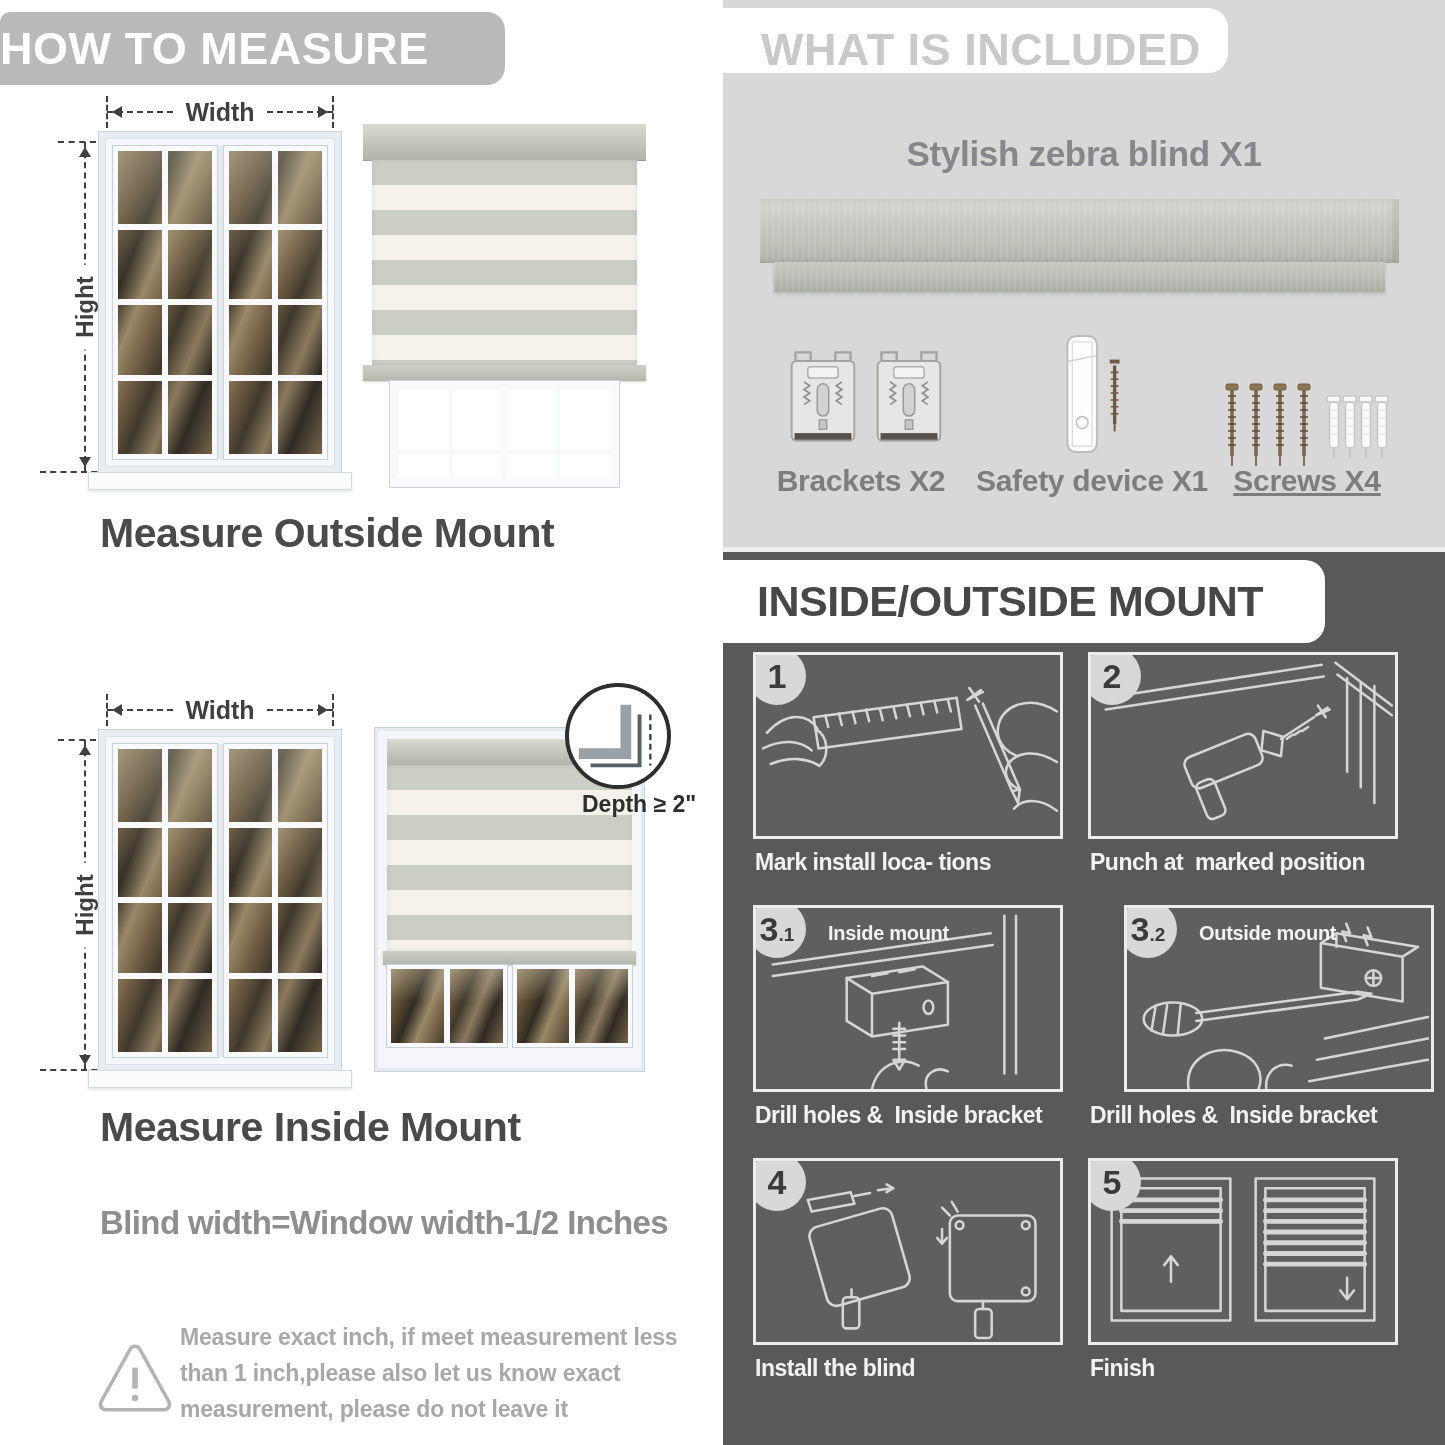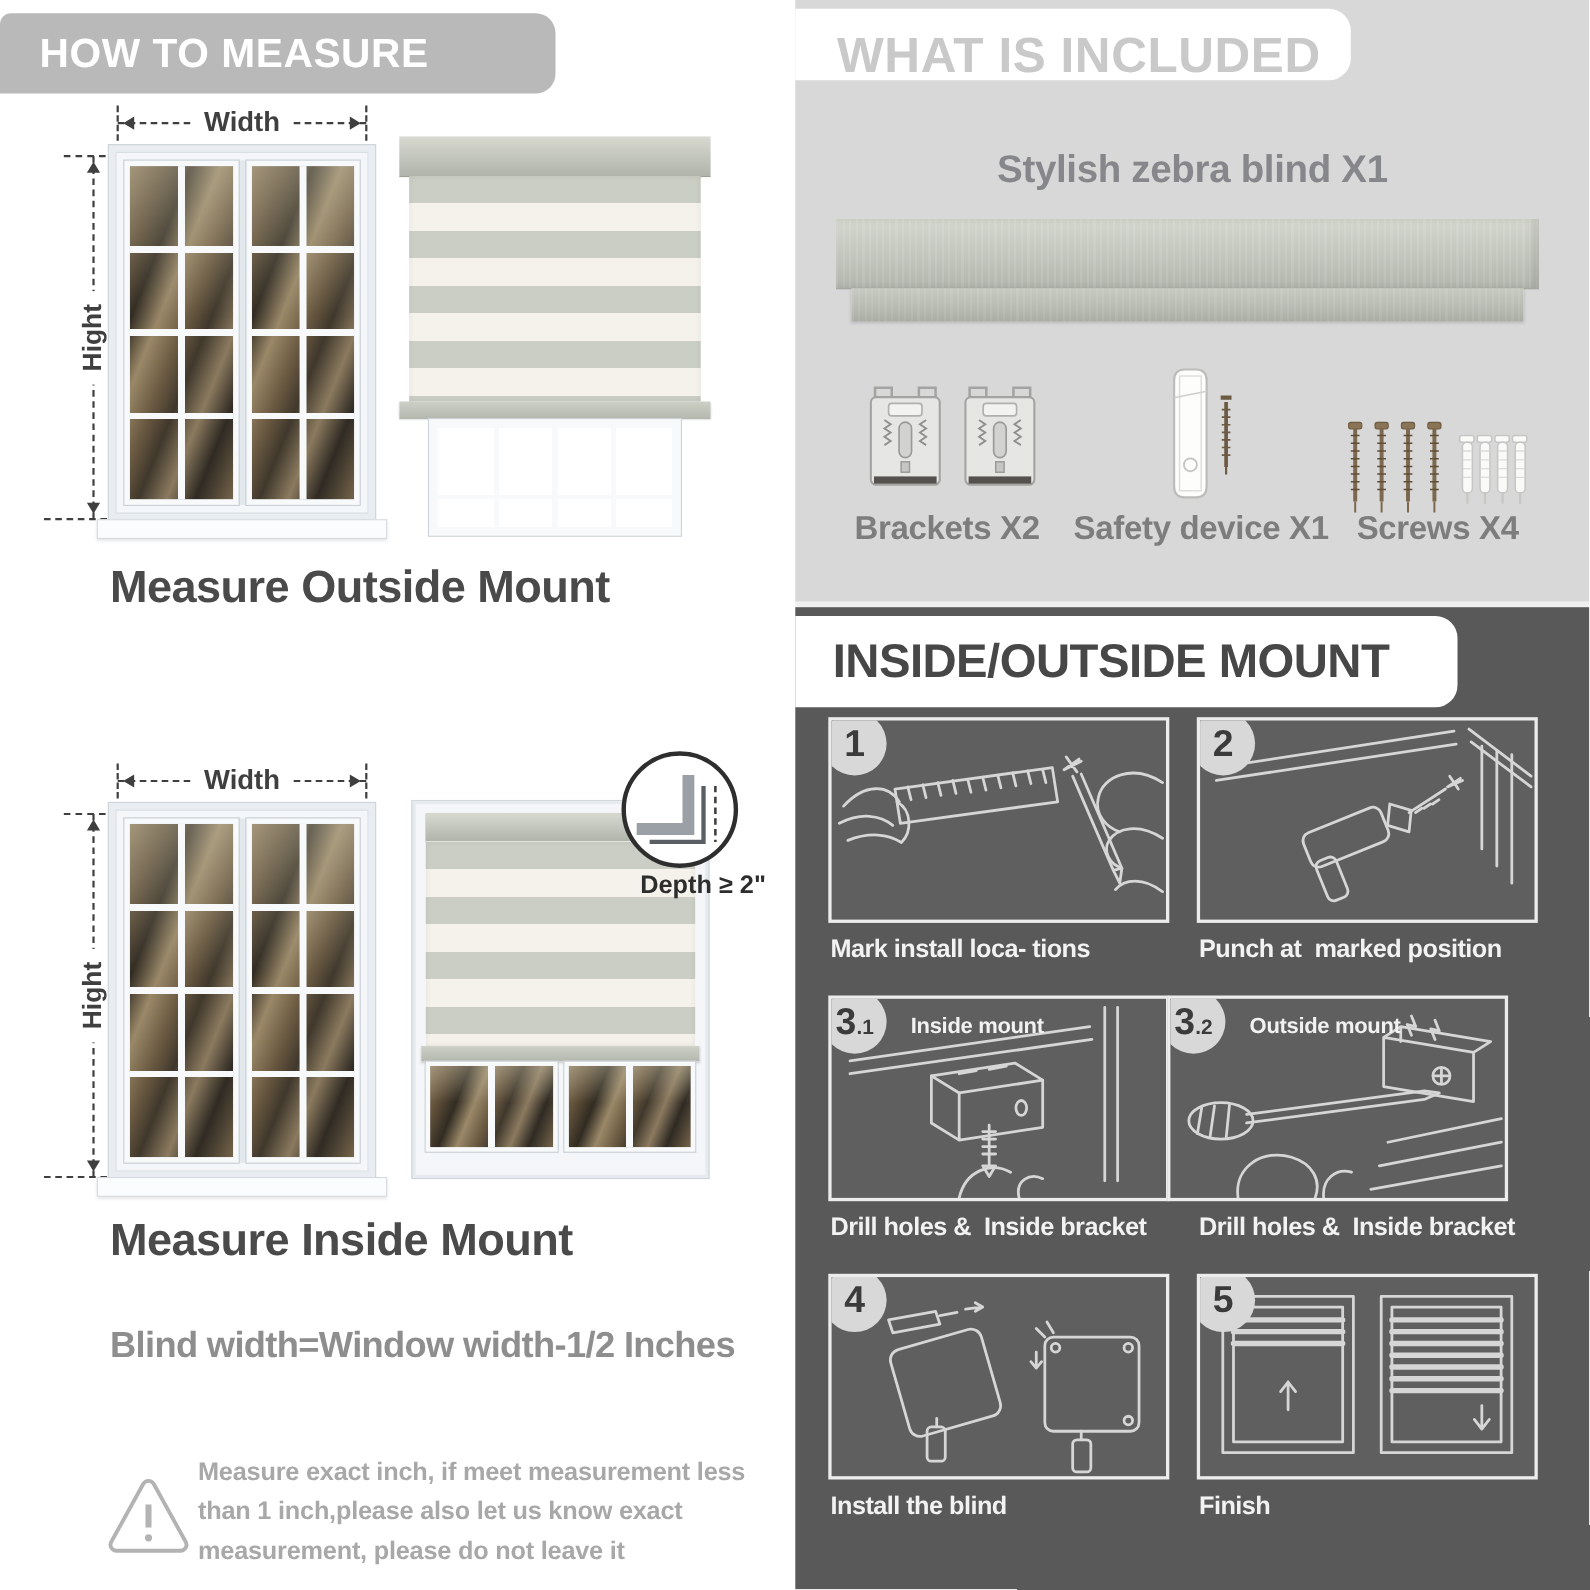--- a/index.html
+++ b/index.html
@@ -9,8 +9,8 @@
 
   
   .band-left{position:absolute;left:0;top:12px;width:505px;height:73px;background:#b9b9b9;
-    border-radius:10px 18px 18px 0;color:#fff;font-weight:bold;font-size:37px;line-height:73px;
-    padding-left:36px;letter-spacing:.5px;box-sizing:border-box;}
+    border-radius:10px 18px 18px 0;color:#fff;font-weight:bold;font-size:45px;line-height:73px;
+    letter-spacing:.5px;box-sizing:border-box;}
 
   .sec-title{position:absolute;font-weight:bold;font-size:41px;color:#4a4a4a;letter-spacing:-.5px;}
   .sec-line{position:absolute;font-weight:bold;font-size:33px;color:#8e8e8e;letter-spacing:-.6px;}

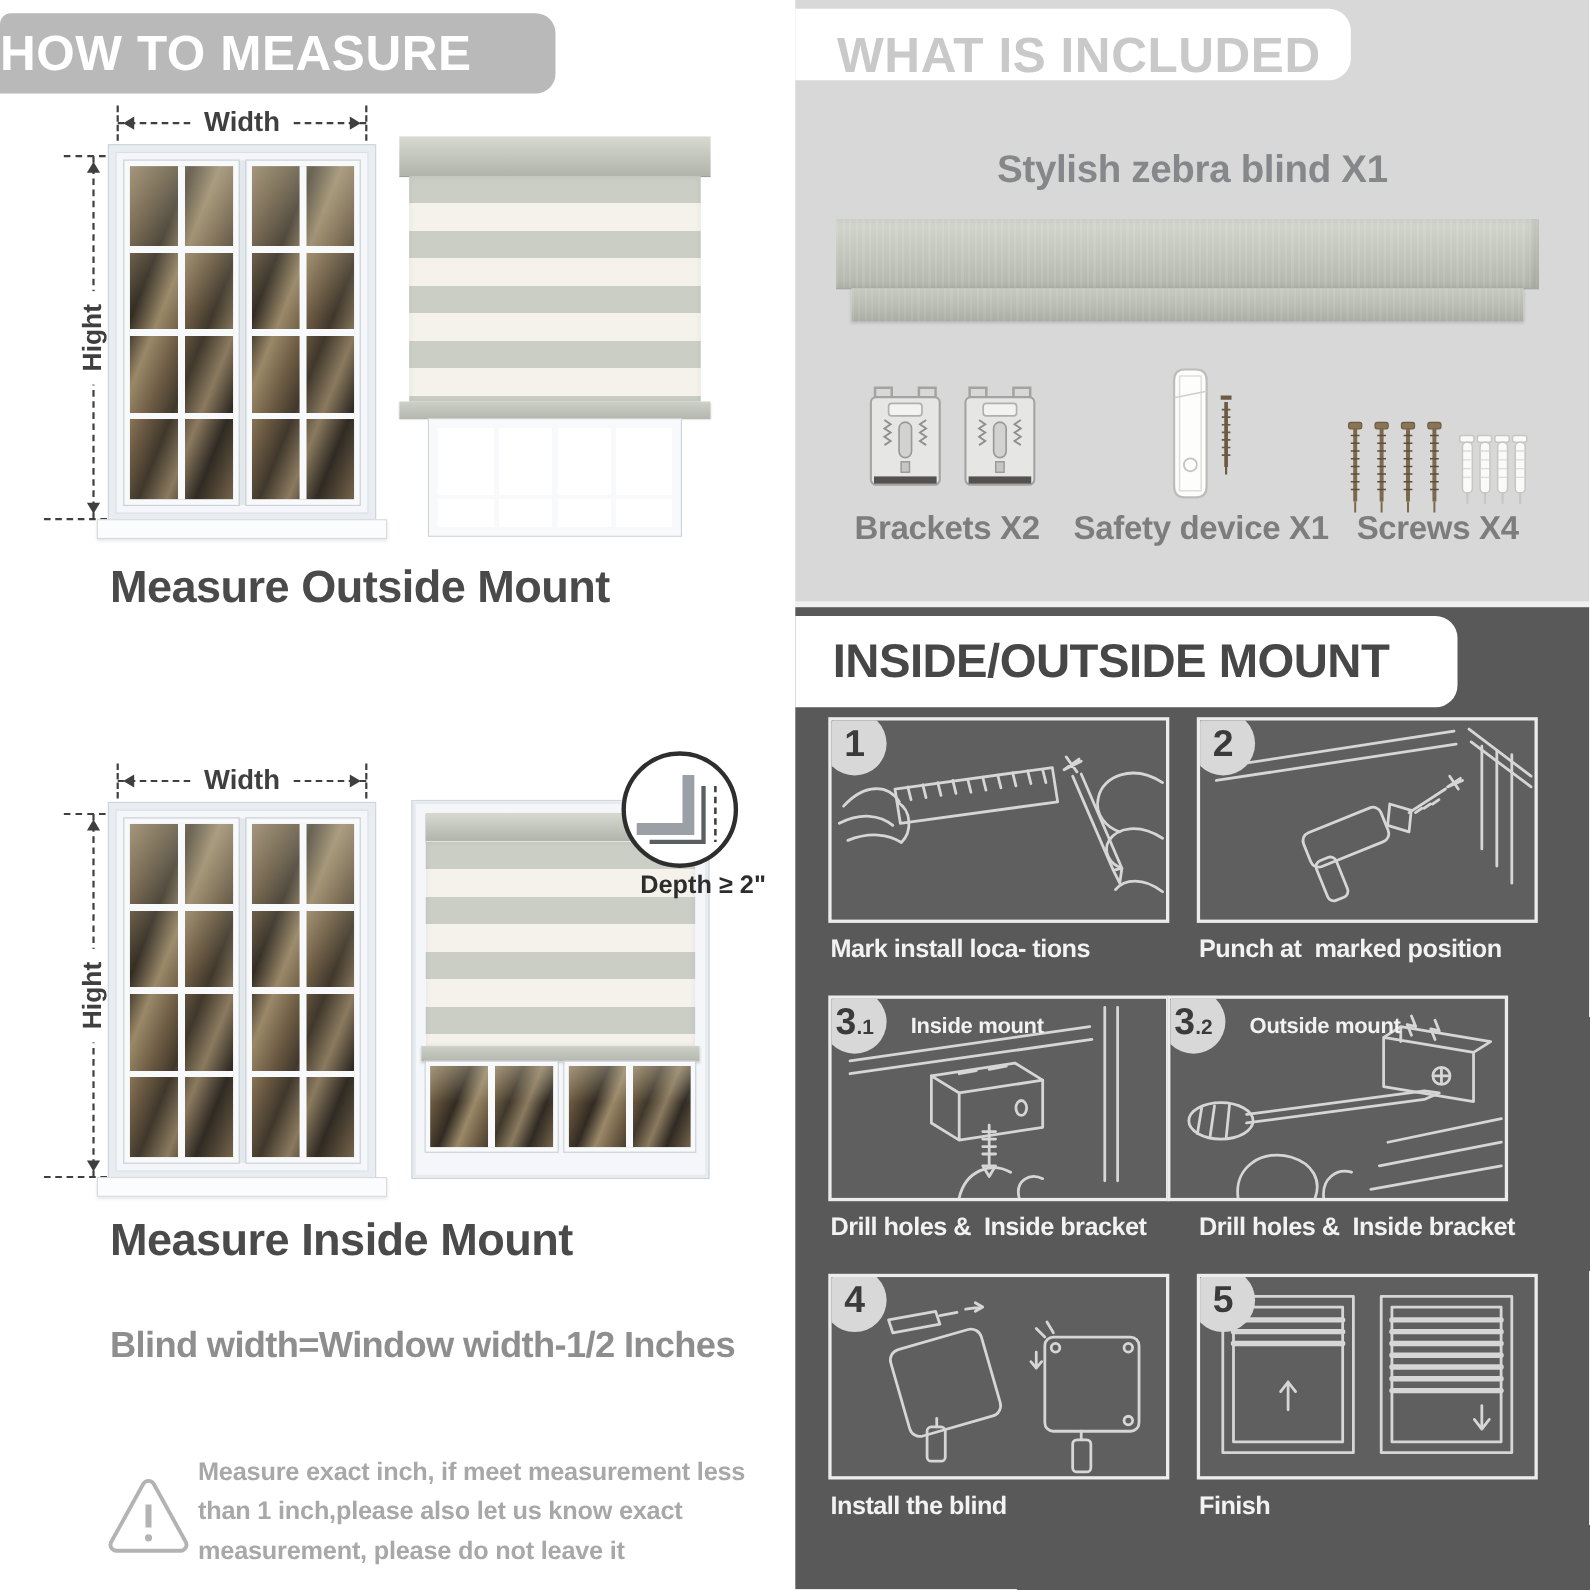--- a/index.html
+++ b/index.html
@@ -253,7 +253,7 @@
 
   <div class="item-label" style="left:761px;width:200px;">Brackets X2</div>
   <div class="item-label" style="left:972px;width:240px;">Safety device X1</div>
-  <div class="item-label" style="left:1207px;width:200px;">Screws X4</div>
+  <div class="item-label" style="left:1207px;width:200px;text-decoration:underline;">Screws X4</div>
 
   <div class="divider"></div>
   <div class="panel-dark"></div>

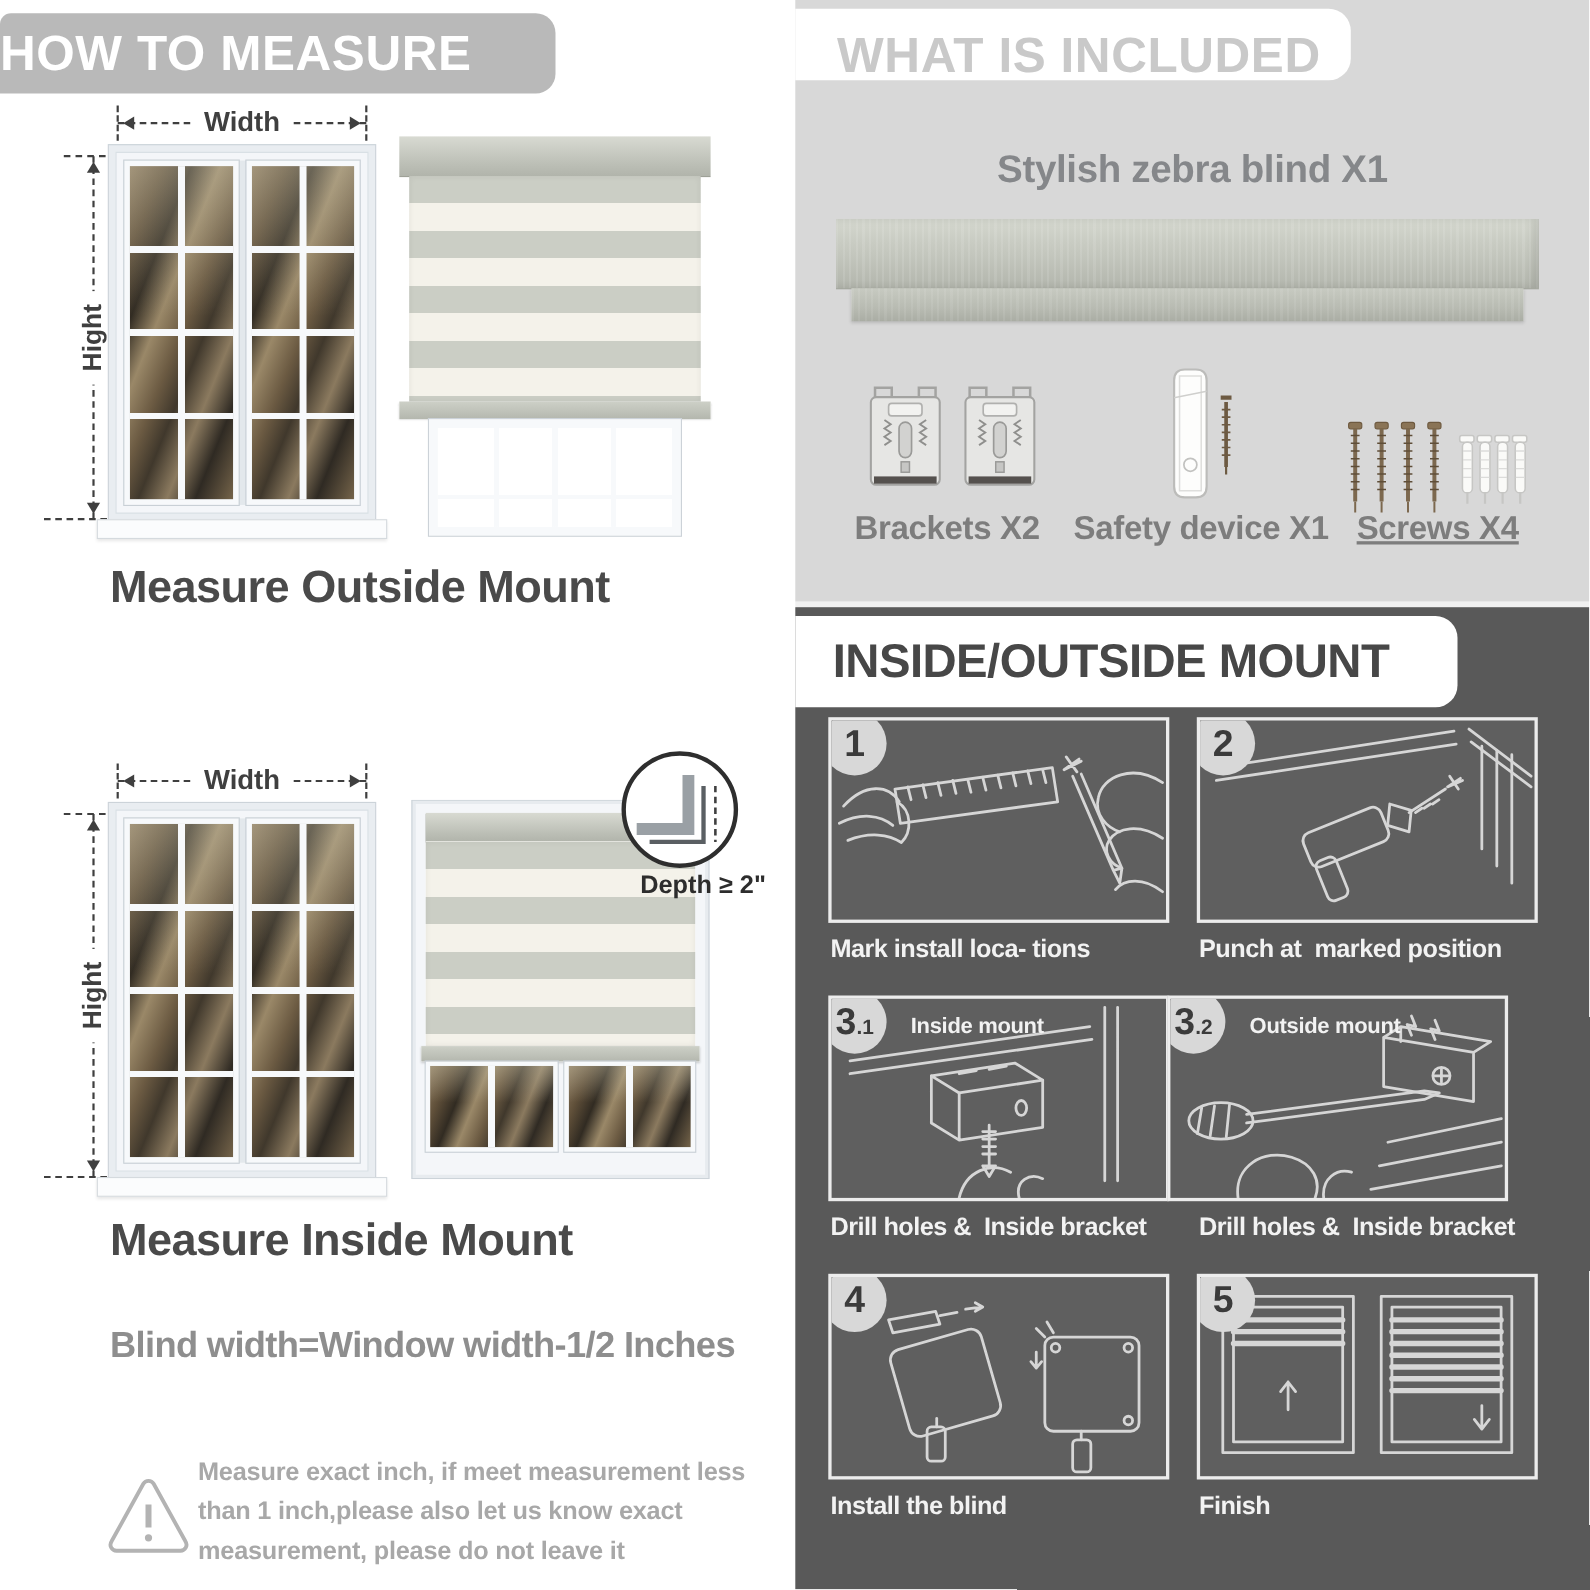--- a/index.html
+++ b/index.html
@@ -301,7 +301,7 @@
   </div>
   <div class="caption" style="left:755px;top:1102px;">Drill holes &amp;  Inside bracket</div>
 
-  <div class="step" style="left:1061px;top:905px;">
+  <div class="step" style="left:1124px;top:905px;">
     <svg class="art line-art" viewBox="0 0 310 186">
       <path d="M198,36 L282,50 L282,96 L198,82 Z M198,36 L214,26 L298,40 L282,50 M214,26 L214,40"></path>
       <path d="M224,34 l-4,-10 8,2 -4,-10 M246,38 l-4,-10 8,2 -4,-10"></path>

